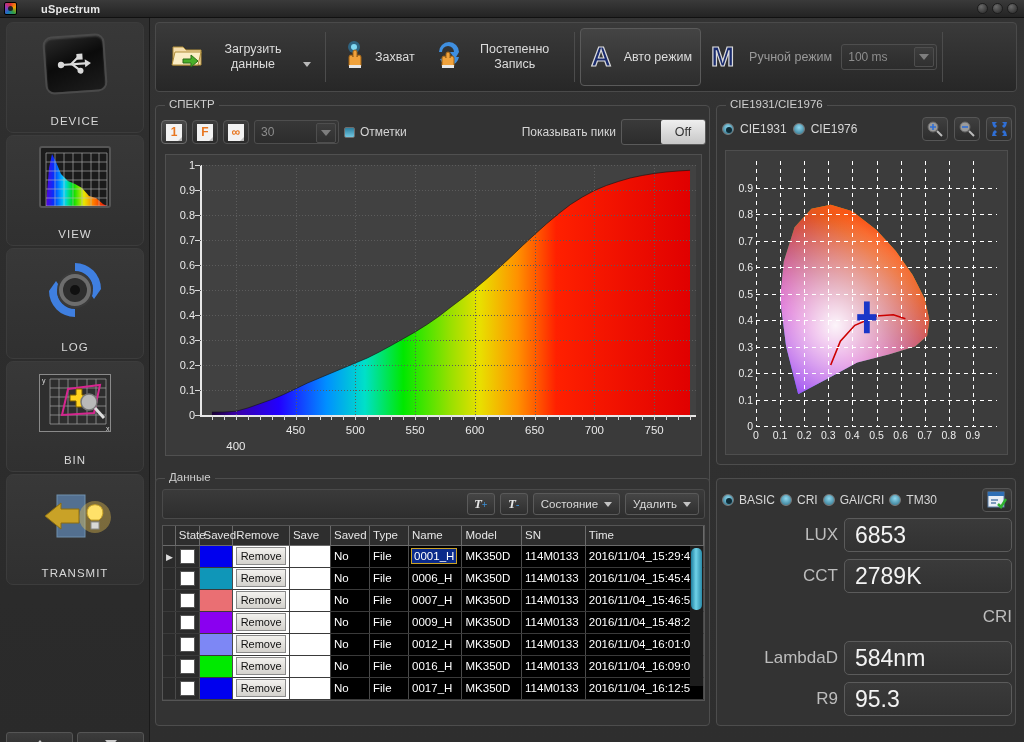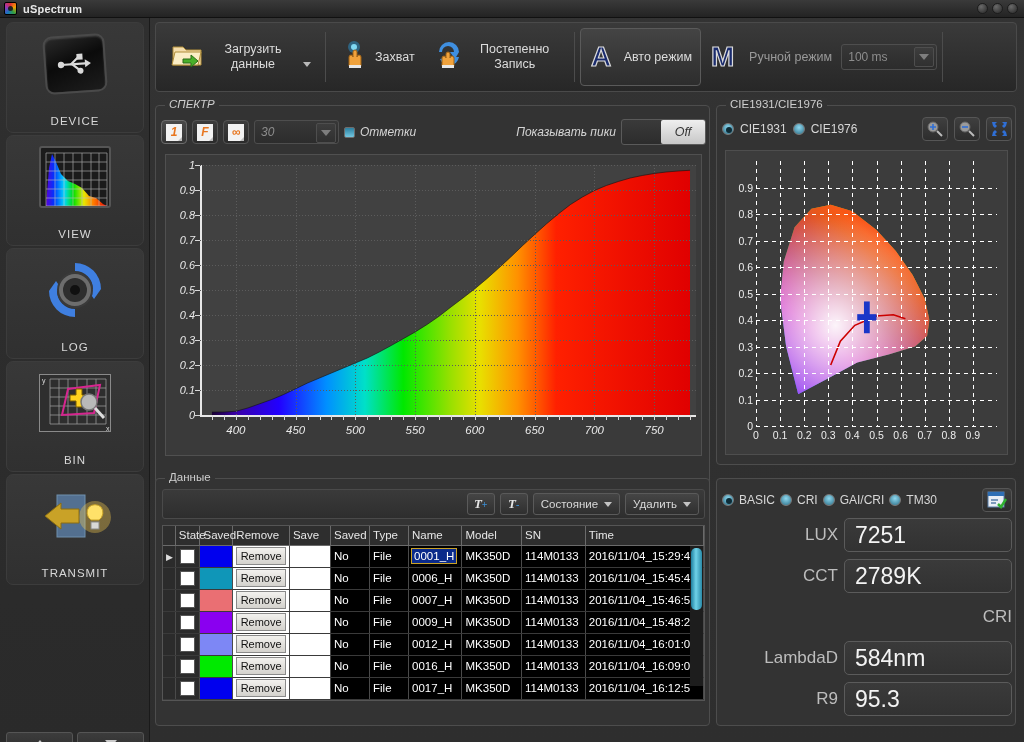--- a/index.html
+++ b/index.html
@@ -27,7 +27,7 @@
     border:1px solid #000; position:relative;
   }
   .app-icon::after{content:"";position:absolute;left:3px;top:3px;width:5px;height:5px;border-radius:50%;background:#222;}
-  .title-text{color:#e8e8e8;font-size:11px;font-weight:bold;margin-left:6px;letter-spacing:.2px;}
+  .title-text{color:#e8e8e8;font-size:11px;font-weight:bold;margin-left:24px;letter-spacing:.2px;}
   .win-btns{position:absolute;right:6px;top:3px;display:flex;gap:4px;}
   .win-btn{width:11px;height:11px;border-radius:50%;
     background:radial-gradient(circle at 35% 30%,#6a6a6a,#3a3a3a 70%);

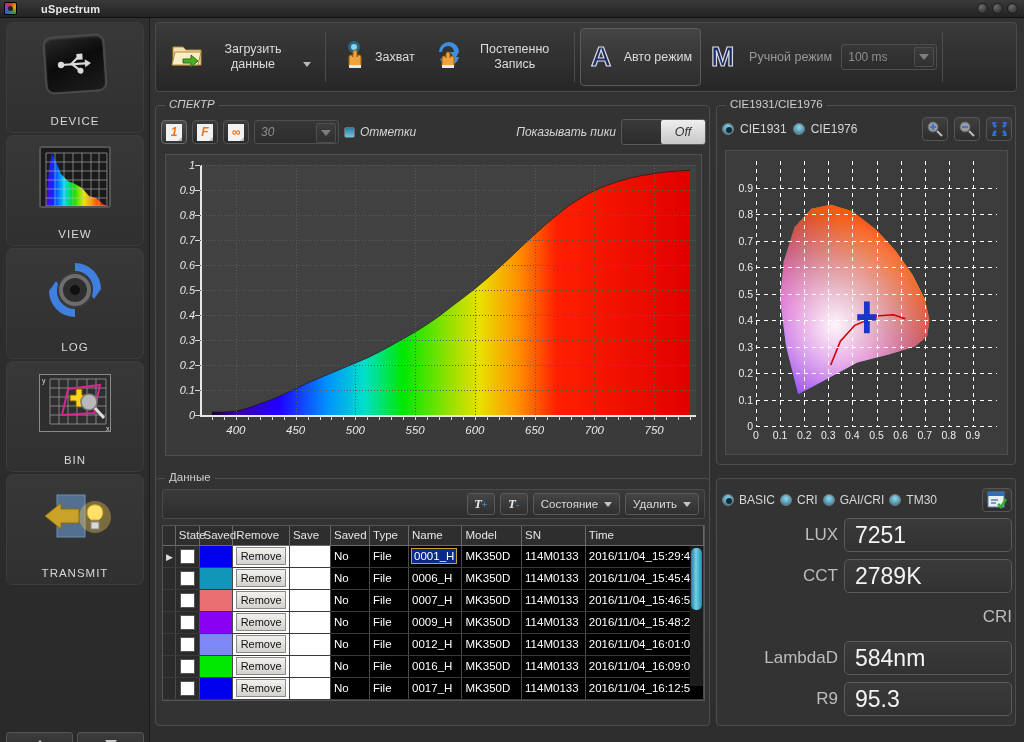--- a/index.html
+++ b/index.html
@@ -100,7 +100,7 @@
   }
 
   
-  #spectrum-group{left:155px;top:105px;width:555px;height:405px;font-style:italic;}
+  #spectrum-group{left:155px;top:105px;width:555px;height:405px;}
   .spec-bar{position:absolute;left:5px;top:10px;width:545px;height:32px;display:flex;align-items:center;gap:5px;}
   .sq-btn{
     width:26px;height:24px;border:1px solid #555;border-radius:4px;

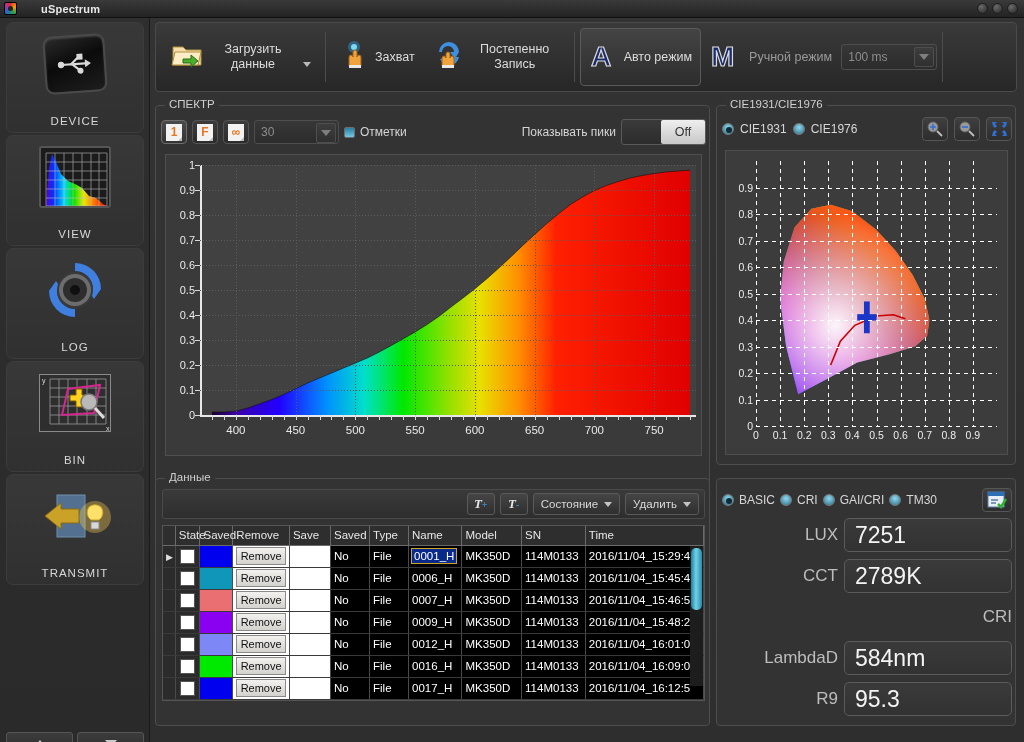--- a/index.html
+++ b/index.html
@@ -484,7 +484,7 @@
           <div class="ytick" style="top: 0%;">1</div>
           <div class="ytickmark" style="top: 0%;"></div>
           <div class="gridline-v" style="left: 7.22892%;"></div>
-          <div class="xtick" style="left: 7.22892%;">400</div>
+          <div class="xtick" style="left: 7.22892%; margin-top: 16px;">400</div>
           <div class="gridline-v" style="left: 19.2771%;"></div>
           <div class="xtick" style="left: 19.2771%;">450</div>
           <div class="gridline-v" style="left: 31.3253%;"></div>

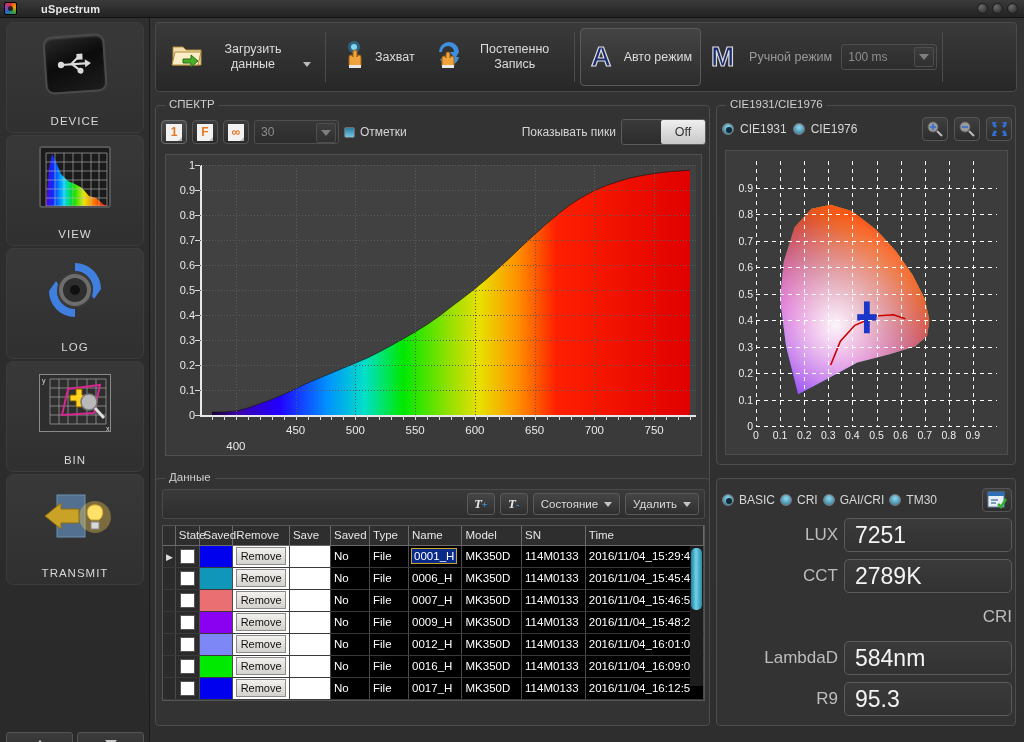--- a/index.html
+++ b/index.html
@@ -842,7 +842,7 @@
     <div class="meas-rows" id="meas-rows">
         <div class="mrow">
           <div class="mlabel">LUX</div>
-          <div class="mvalue">7251</div>
+          <div class="mvalue">6853</div>
         </div>
         <div class="mrow">
           <div class="mlabel">CCT</div>

